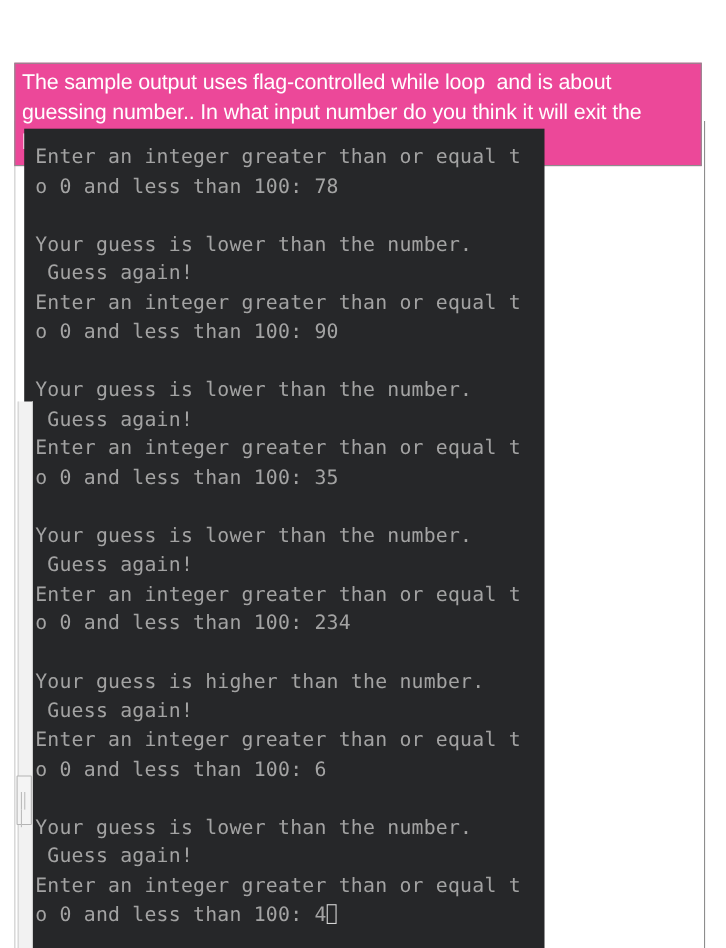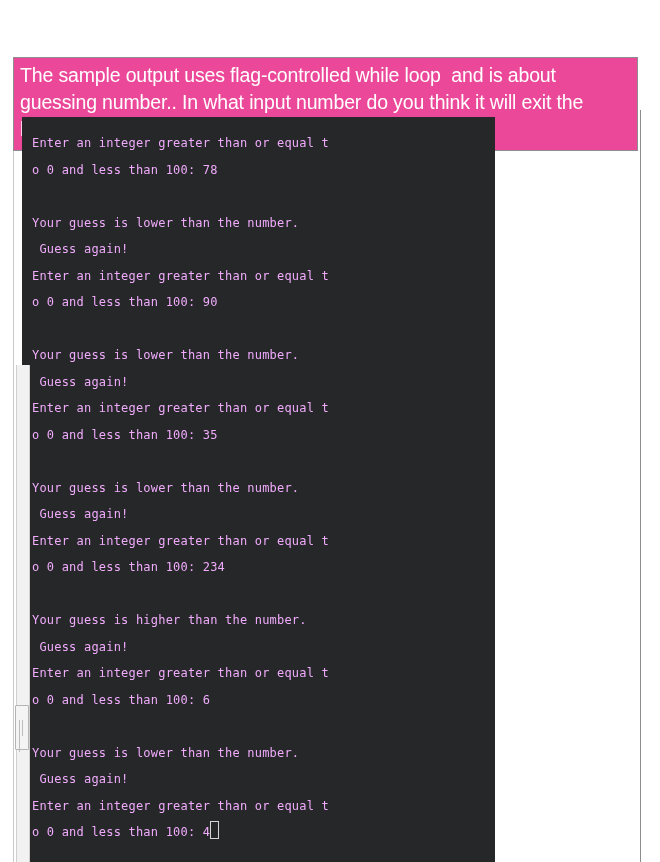--- a/index.html
+++ b/index.html
@@ -88,9 +88,9 @@
     left: 10px;
     top: 13px;
     right: 0;
-    color: #f0abfc;
+    color: #a3a3a3;
     font-family: "DejaVu Sans Mono", "Liberation Mono", monospace;
-    font-size: 12px;
+    font-size: 18px;
     line-height: 26.5px;
     white-space: pre;
     letter-spacing: 0.2px;

